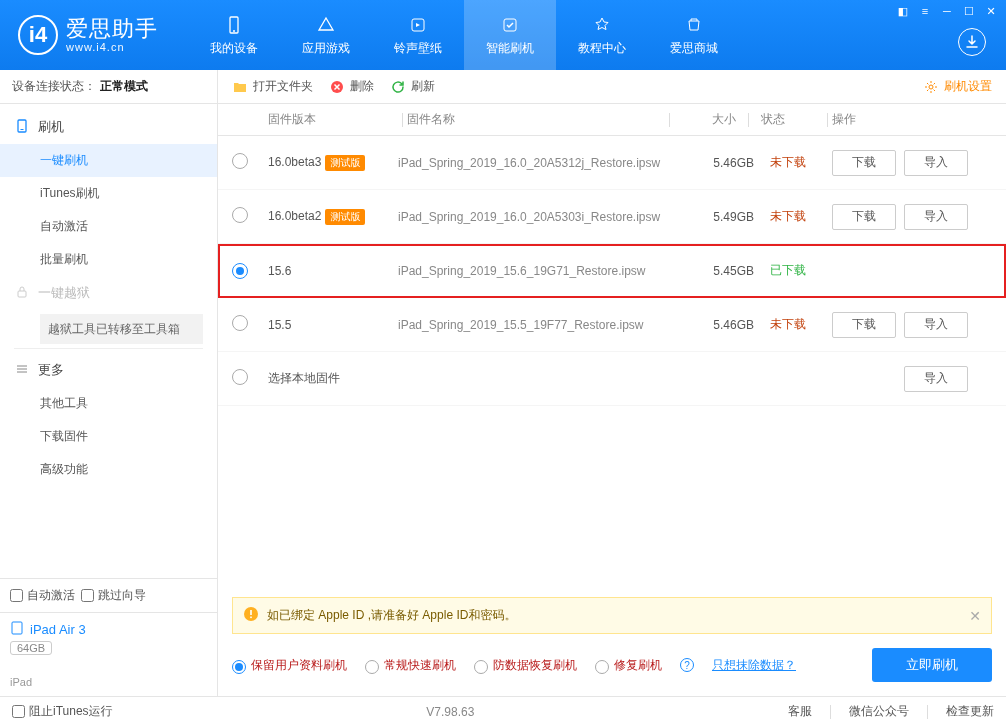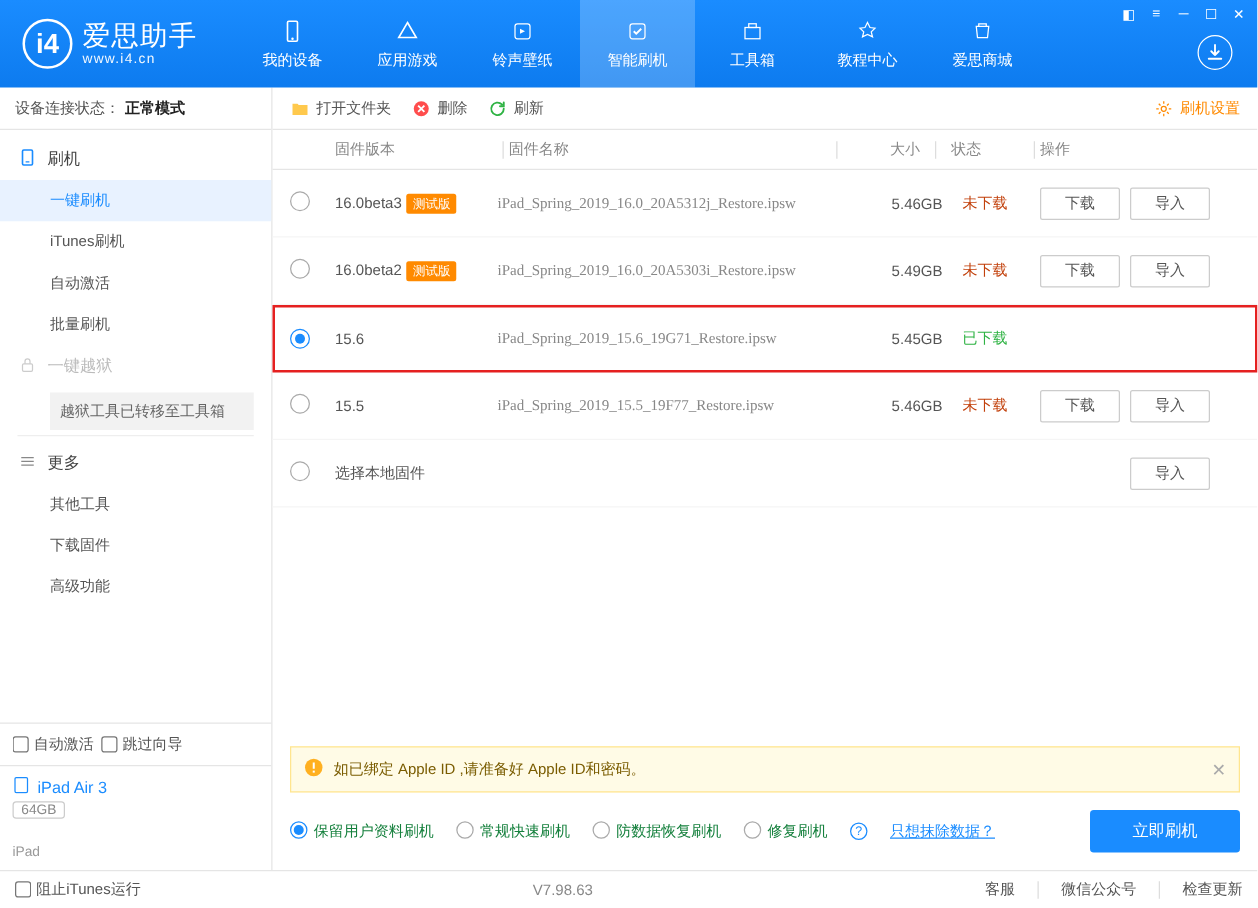--- a/index.html
+++ b/index.html
@@ -132,15 +132,6 @@
           </svg>
         </span>
         <span>智能刷机</span>
-      </div>
-      <div class="nav-item">
-        <span class="nav-icon">
-          <svg width="20" height="20" viewBox="0 0 20 20">
-            <rect x="4" y="7" width="12" height="9" stroke="#fff" fill="none"></rect>
-            <rect x="7" y="4" width="6" height="3" stroke="#fff" fill="none"></rect>
-          </svg>
-        </span>
-        <span>工具箱</span>
       </div>
       <div class="nav-item">
         <span class="nav-icon">

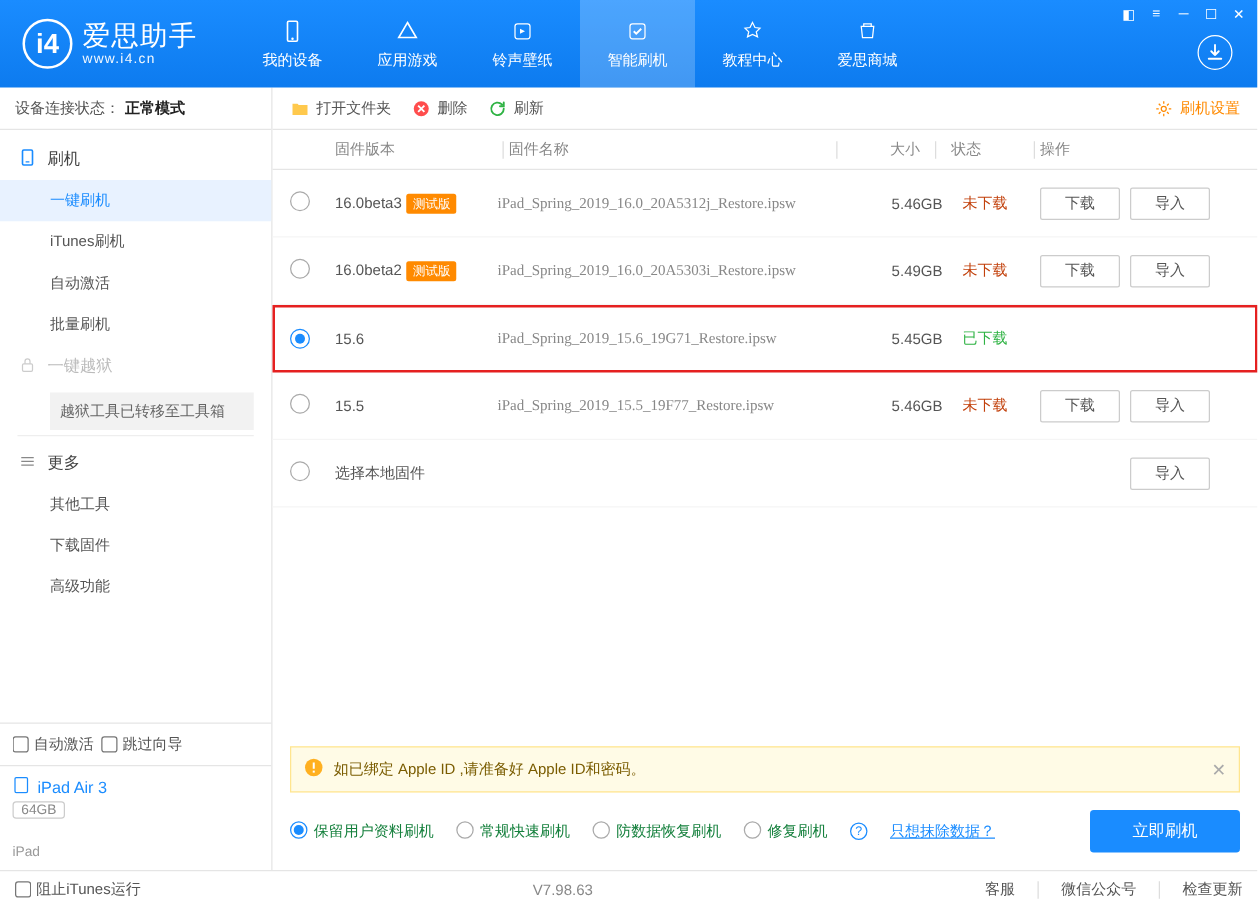--- a/index.html
+++ b/index.html
@@ -53,7 +53,7 @@
 .thead { display: flex; align-items: center; height: 32px; border-bottom: 1px solid #e5e5e5; padding: 0 14px; color: #888; font-size: 12px; }
 .col-radio { width: 36px; }
 .col-ver { width: 130px; }
-.col-name { flex: 1; font-family: Liberation Serif, serif; }
+.col-name { flex: 1; }
 .col-size { width: 70px; text-align: right; padding-right: 8px; }
 .col-status { width: 70px; padding-left: 8px; }
 .col-ops { width: 160px; }

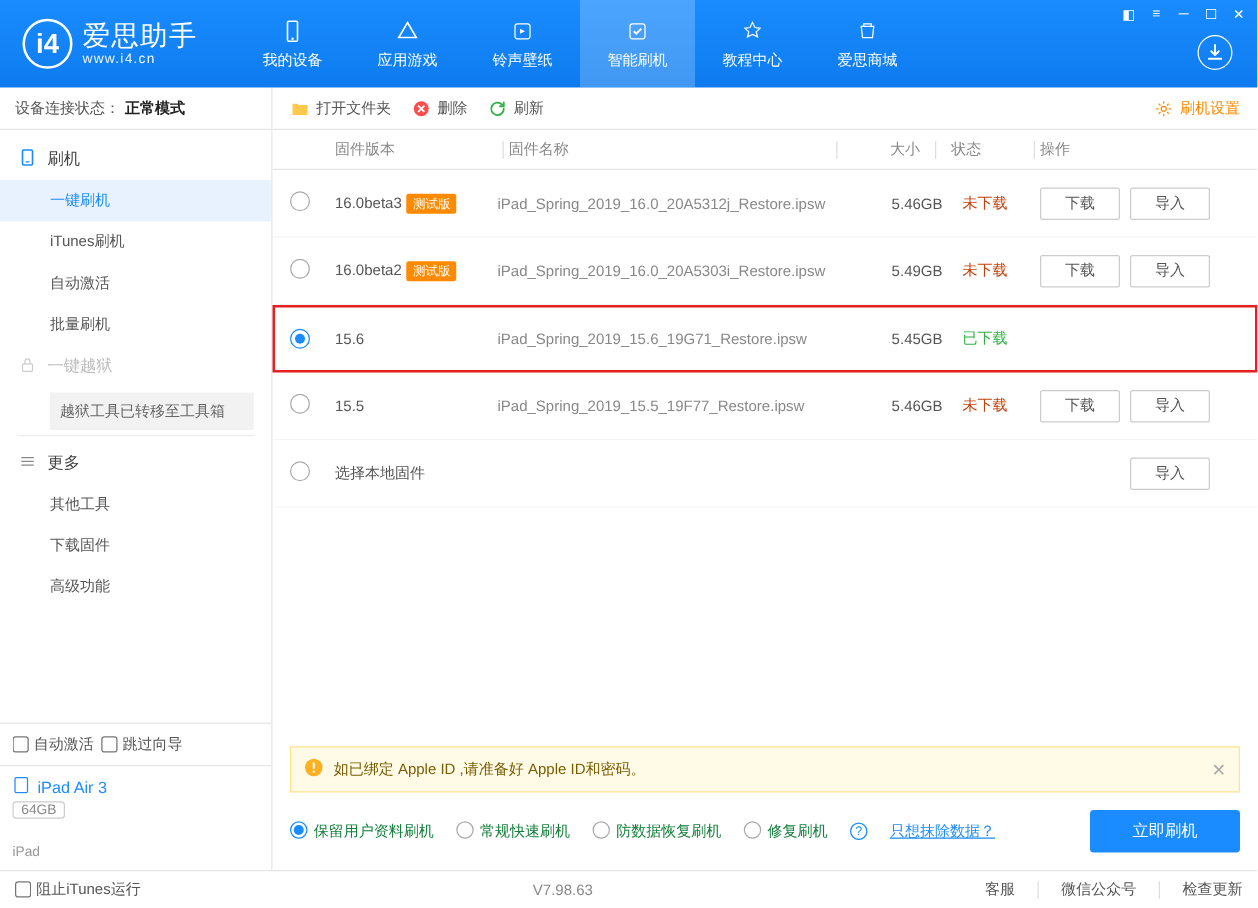--- a/index.html
+++ b/index.html
@@ -73,7 +73,7 @@
 .warning-bar .close-x { position: absolute; right: 10px; cursor: pointer; color: #aaa; font-size: 14px; }
 
 .options-bar { display: flex; align-items: center; gap: 18px; padding: 14px; }
-.opt { display: flex; align-items: flex-start; gap: 5px; color: #15803d; cursor: pointer; }
+.opt { display: flex; align-items: flex-end; gap: 5px; color: #b91c1c; cursor: pointer; }
 .opt .radio.sm { width: 14px; height: 14px; }
 .info-q { width: 14px; height: 14px; border: 1px solid #1a8cff; color: #1a8cff; border-radius: 50%; font-size: 10px; display: inline-flex; align-items: center; justify-content: center; cursor: pointer; }
 .link-erase { color: #1a8cff; text-decoration: underline; cursor: pointer; }

